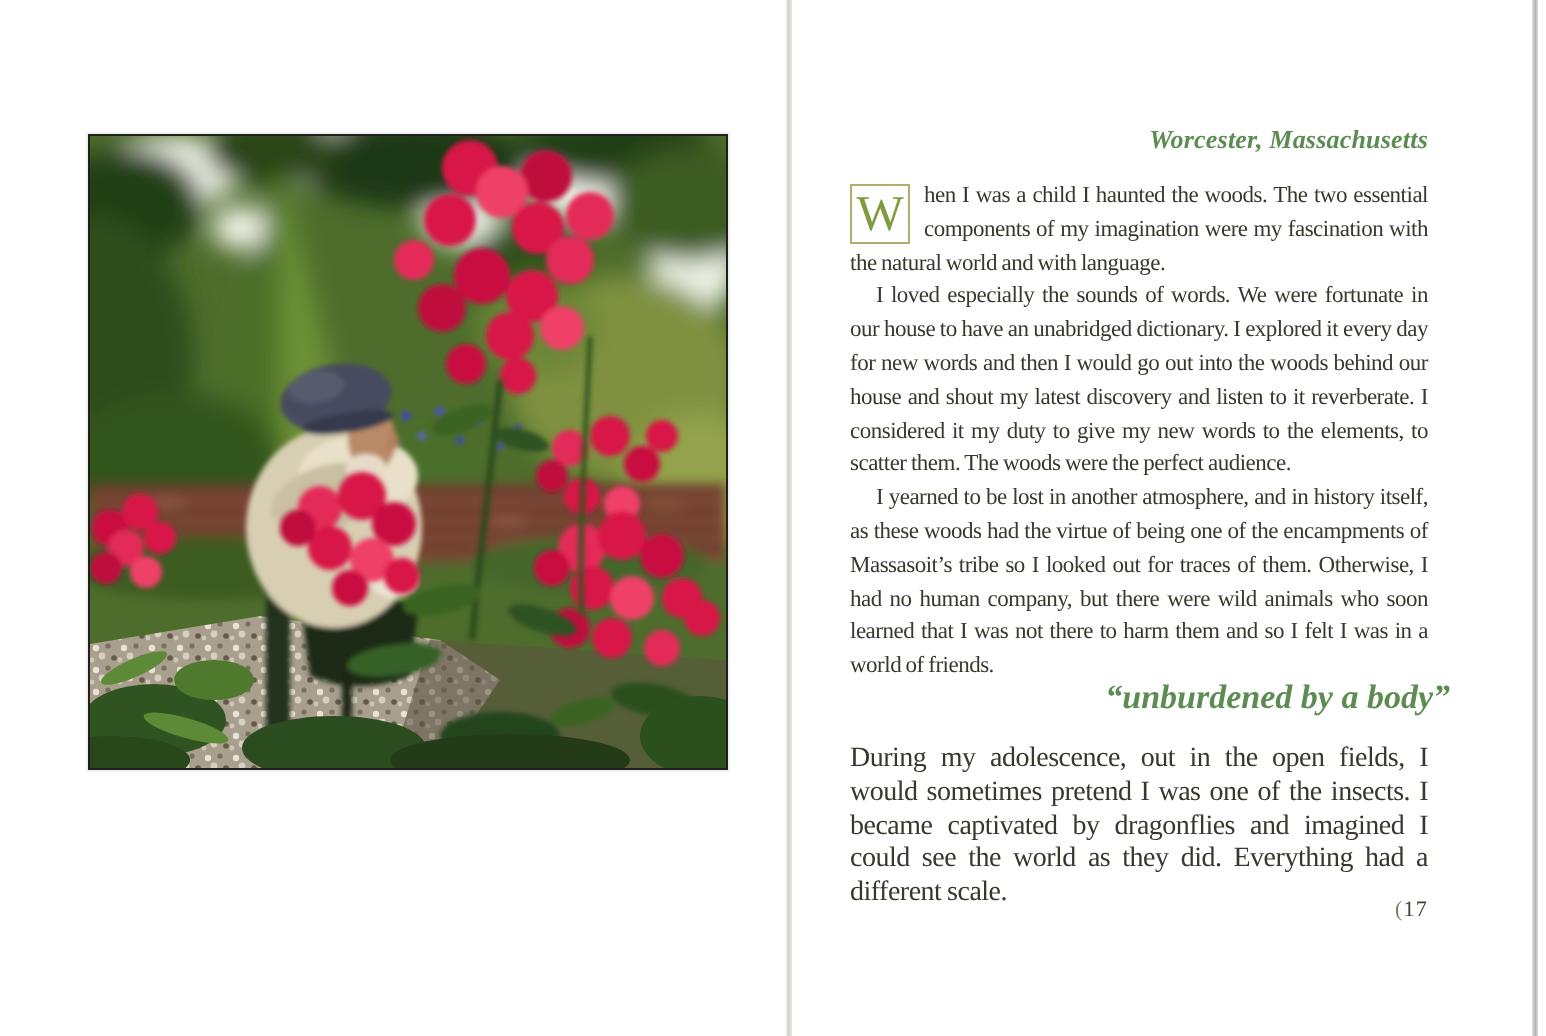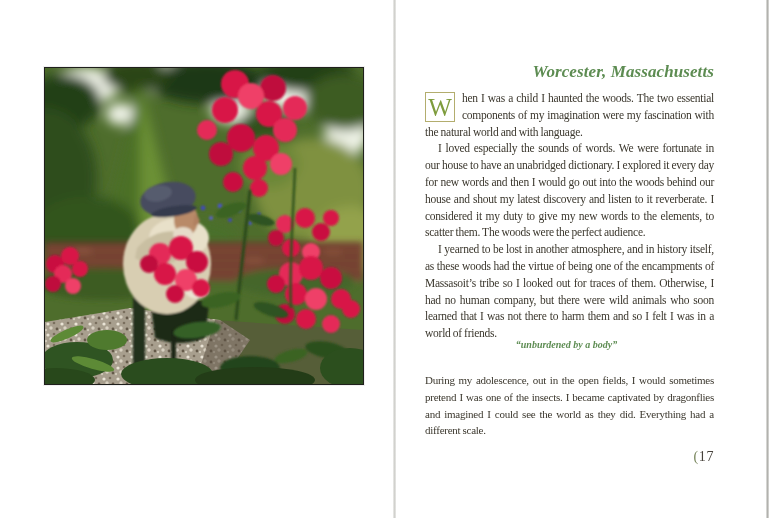--- a/index.html
+++ b/index.html
@@ -33,7 +33,7 @@
   .running-head{
     position:absolute;left:425px;top:62px;width:289px;
     text-align:right;font-style:italic;font-weight:600;
-    font-size:17px;color:#5d8c52;letter-spacing:.1px;
+    font-size:13px;color:#5d8c52;letter-spacing:.1px;
   }
   .text-col{
     position:absolute;left:425px;top:90px;width:289px;

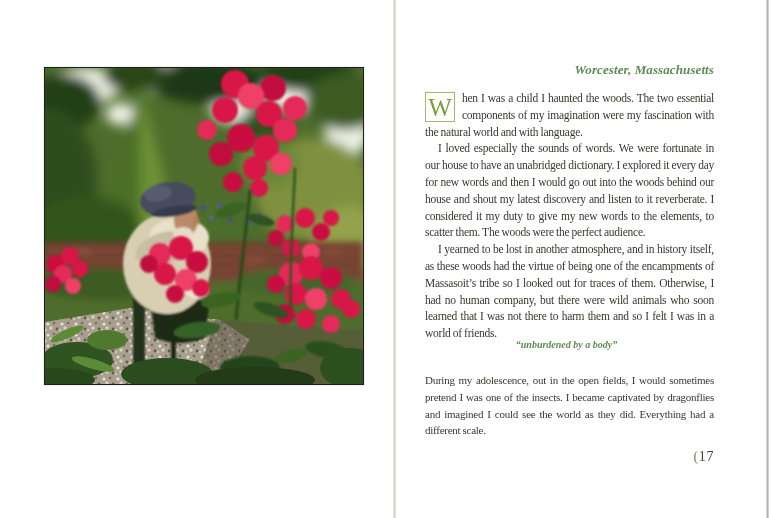--- a/index.html
+++ b/index.html
@@ -50,9 +50,9 @@
     letter-spacing:0;text-indent:0;
   }
   .pull-quote{
-    position:absolute;left:422px;top:339px;width:289px;
-    text-align:center;font-style:italic;font-weight:600;
-    font-size:10px;color:#5d8c52;
+    position:absolute;left:436px;top:339px;width:289px;
+    text-align:right;font-style:italic;font-weight:600;
+    font-size:17px;color:#5d8c52;
   }
   .lower-block{
     position:absolute;left:425px;top:372px;width:289px;

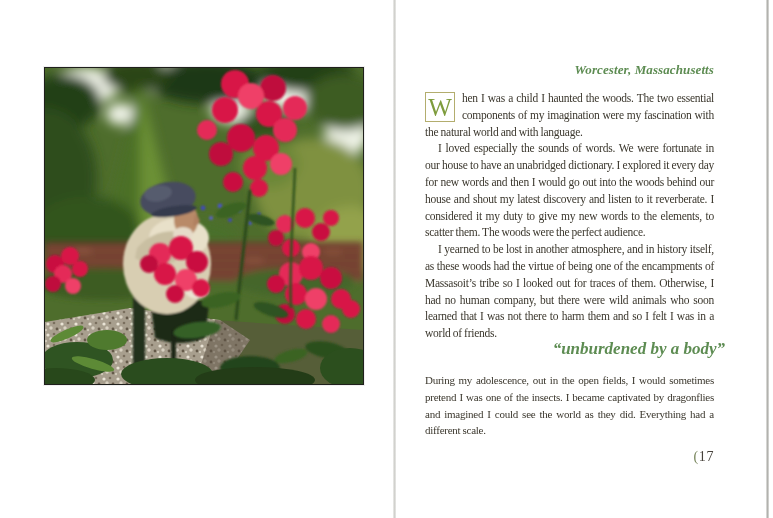--- a/index.html
+++ b/index.html
@@ -56,7 +56,7 @@
   }
   .lower-block{
     position:absolute;left:425px;top:372px;width:289px;
-    font-size:11px;line-height:16.8px;color:#3b372d;
+    font-size:14px;line-height:16.8px;color:#3b372d;
     letter-spacing:-0.25px;word-spacing:-0.4px;
   }
   .lower-block p{margin:0;text-align:justify;}

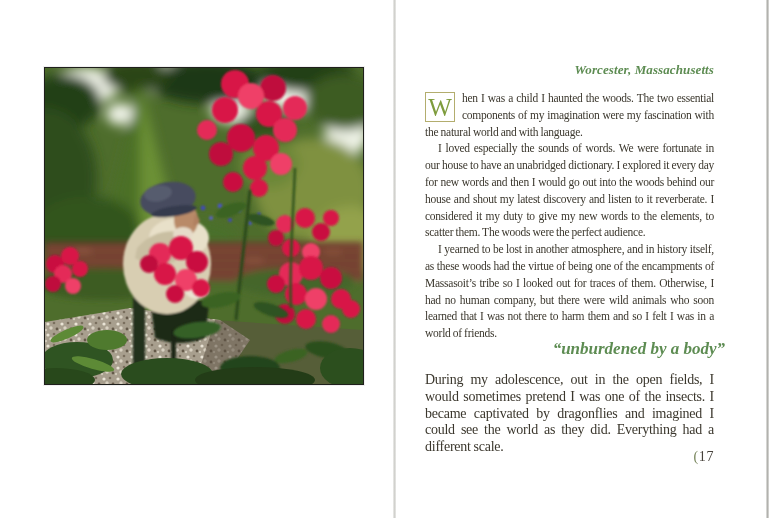--- a/index.html
+++ b/index.html
@@ -63,7 +63,7 @@
   .lower-block p.indent{text-indent:13px;}
   .folio{
     position:absolute;left:425px;top:449px;width:289px;
-    text-align:right;font-size:14px;letter-spacing:.6px;
+    text-align:right;font-size:11px;letter-spacing:.6px;
   }
   .folio .open{color:#77855b;}
   .folio .num{color:#46413a;}

